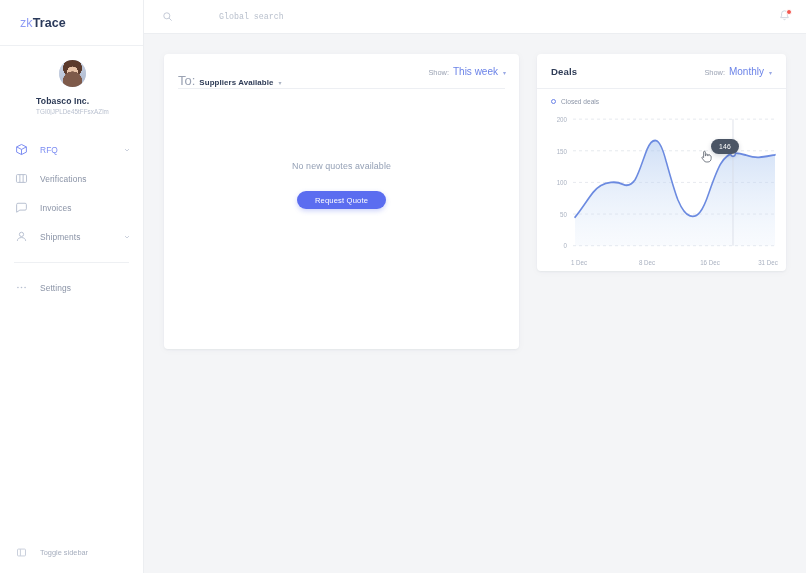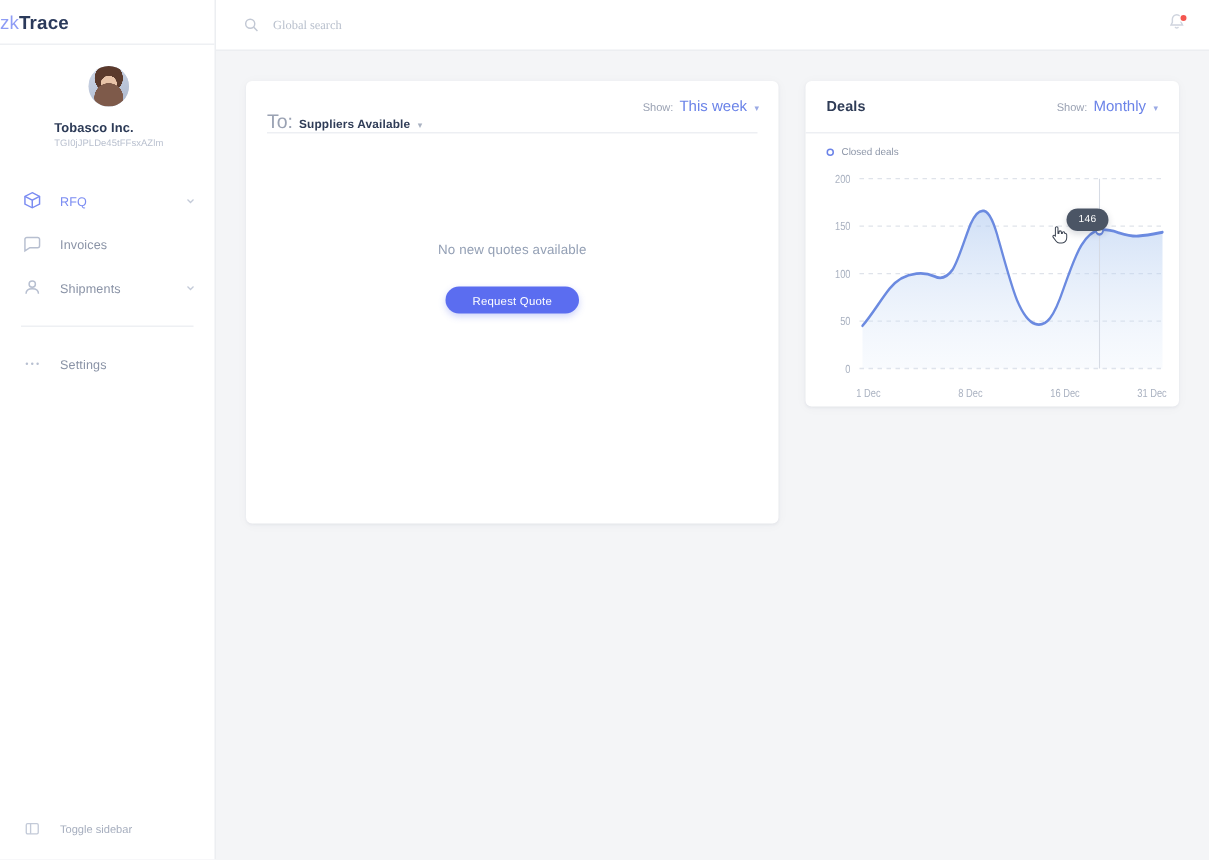--- a/index.html
+++ b/index.html
@@ -21,8 +21,8 @@
     flex: 0 0 144px;
   }
   .logo-wrap {
-    height: 30px; display: flex; align-items: center;
-    padding-left: 0;
+    height: 46px; display: flex; align-items: center;
+    padding-left: 20px;
     border-bottom: 1px solid #eef0f3;
   }
   .logo { font-size: 12.5px; letter-spacing: .1px; }

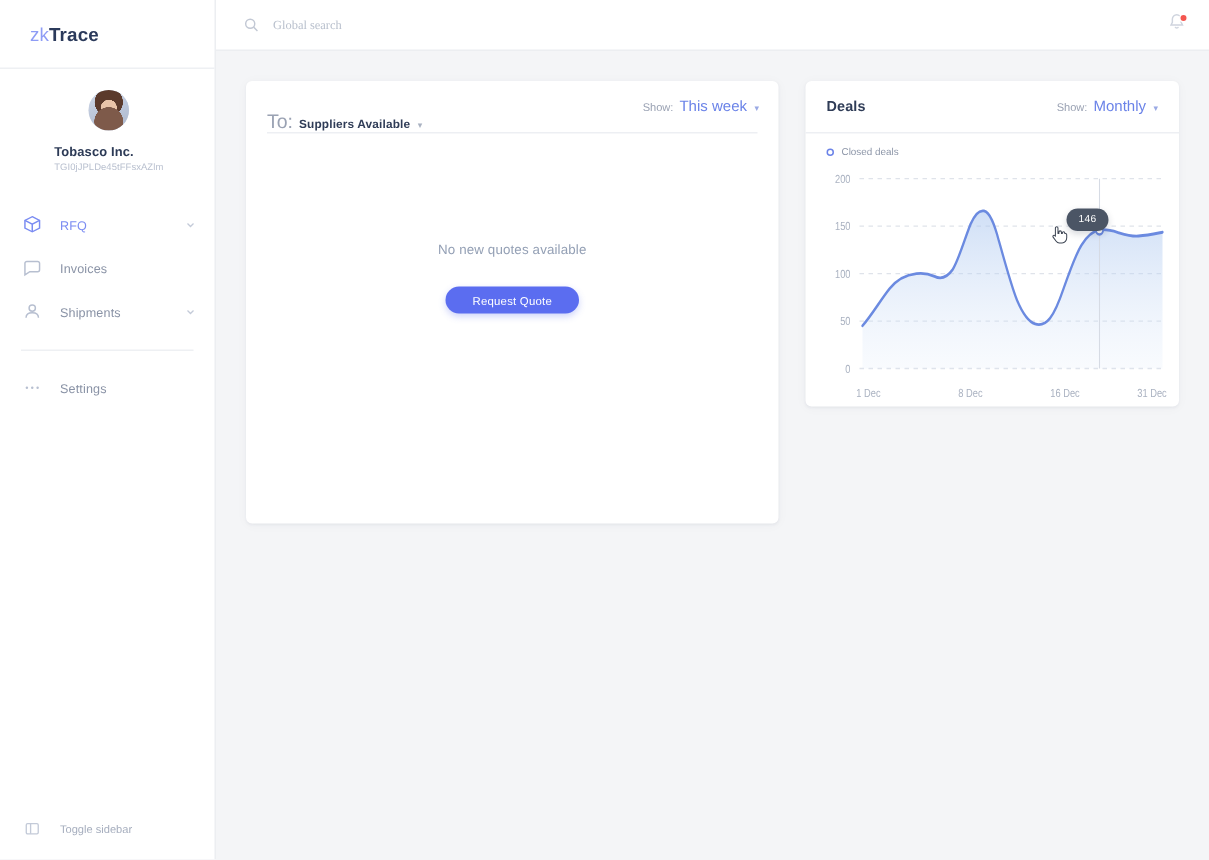--- a/index.html
+++ b/index.html
@@ -106,8 +106,8 @@
   .search-input {
     border: none; outline: none; background: transparent;
     font-size: 8.3px; color: #8f98a9;
-    font-family: Liberation Serif, serif;
-    width: 260px; padding: 0;
+    font-family: Liberation Mono, monospace;
+    width: 260px; padding: 0; margin-left: 37px;
   }
   .search-input::placeholder { color: #b9c0cd; }
   .bell-wrap { position: relative; width: 16px; height: 16px; display: flex; align-items: center; justify-content: center; cursor: pointer;}

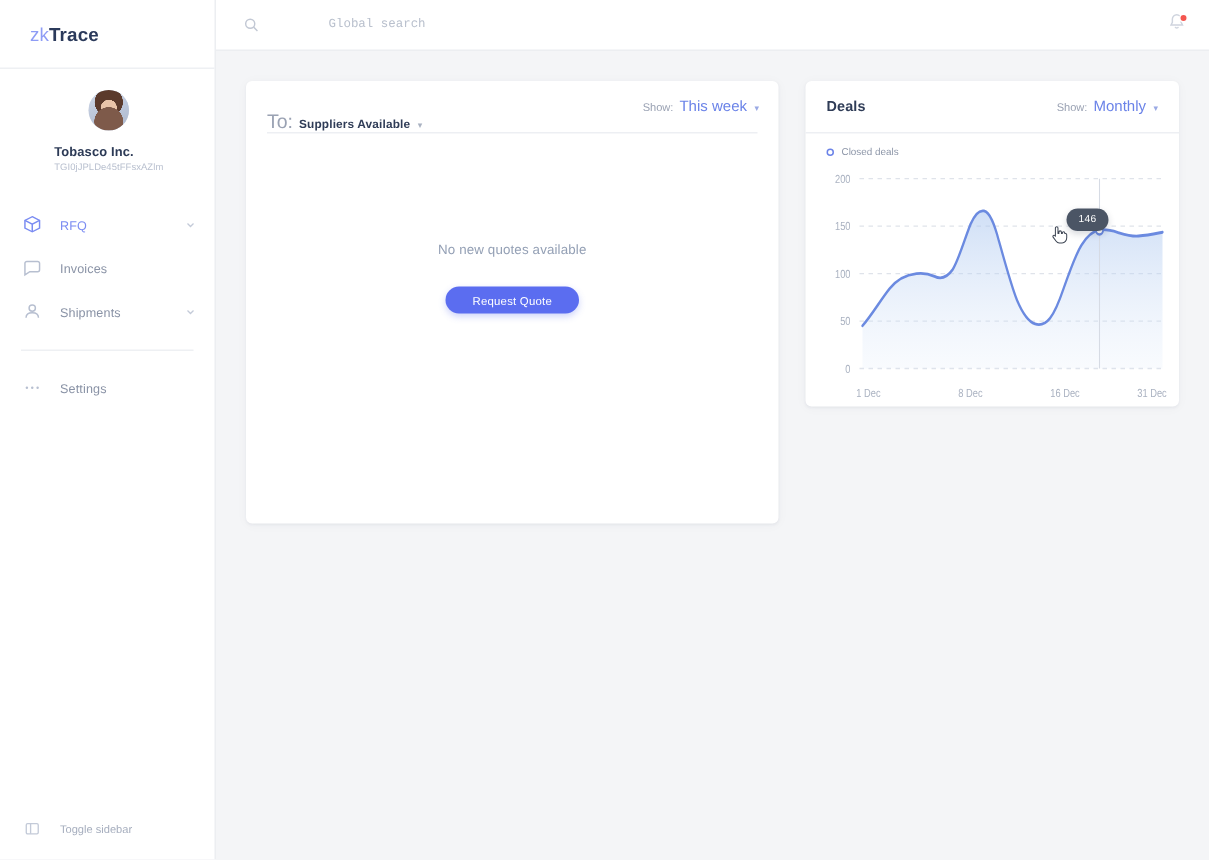--- a/index.html
+++ b/index.html
@@ -240,6 +240,15 @@
       </div>
 
 
+      <div class="nav-item">
+        <span class="nav-icon">
+          <svg width="13" height="13" viewBox="0 0 16 16" fill="none" stroke="currentColor" stroke-width="1.2">
+            <rect x="1.8" y="3.2" width="12.4" height="9.6" rx="1.3"></rect>
+              <path d="M6 3.4v9.2M10 3.4v9.2"></path>
+          </svg>
+        </span>
+        <span class="nav-label">Verifications</span>
+      </div>
 
       <div class="nav-item">
         <span class="nav-icon">

